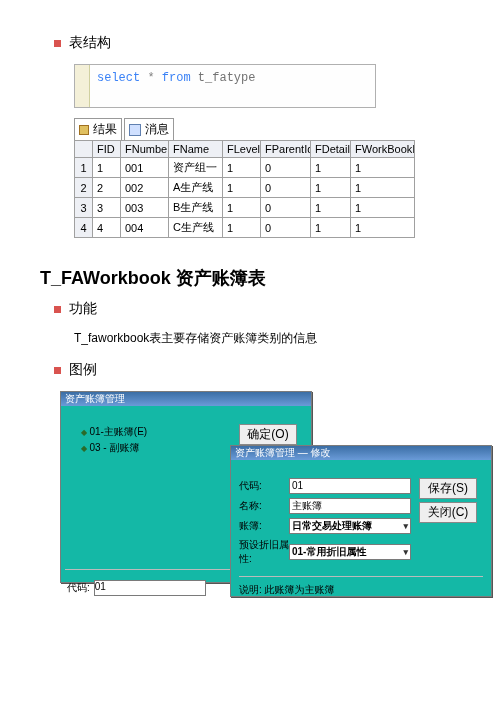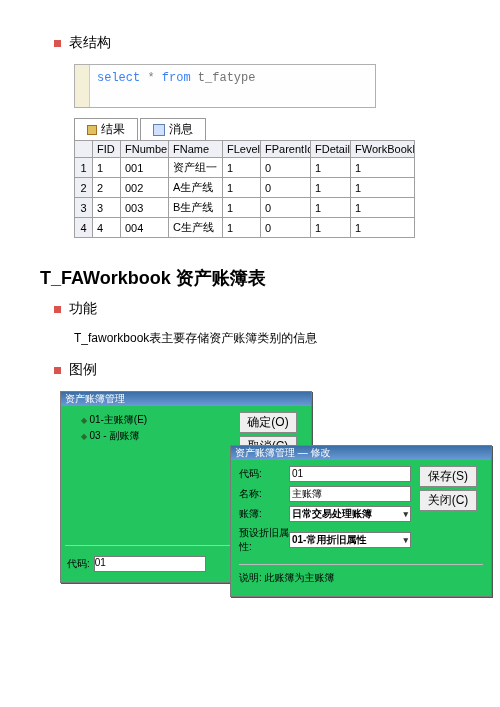--- a/index.html
+++ b/index.html
@@ -75,7 +75,7 @@
     align-items: center;
     border: 1px solid #999;
     border-bottom: none;
-    padding: 2px 12px;
+    padding: 2px 4px;
     font-size: 12px;
     background: #fff;
     margin-right: 2px;

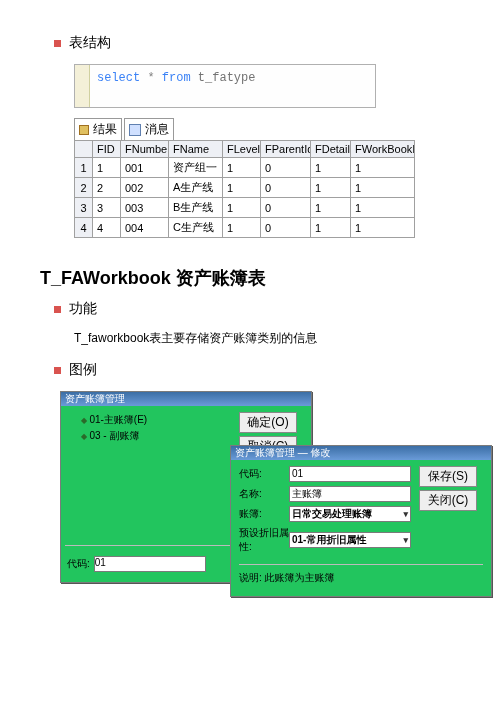--- a/index.html
+++ b/index.html
@@ -129,7 +129,7 @@
   }
   .win {
     position: absolute;
-    background: #22c55e;
+    background: #14b8a6;
     border: 1px solid #7b7b7b;
     box-shadow: 1px 1px 0 #555;
   }

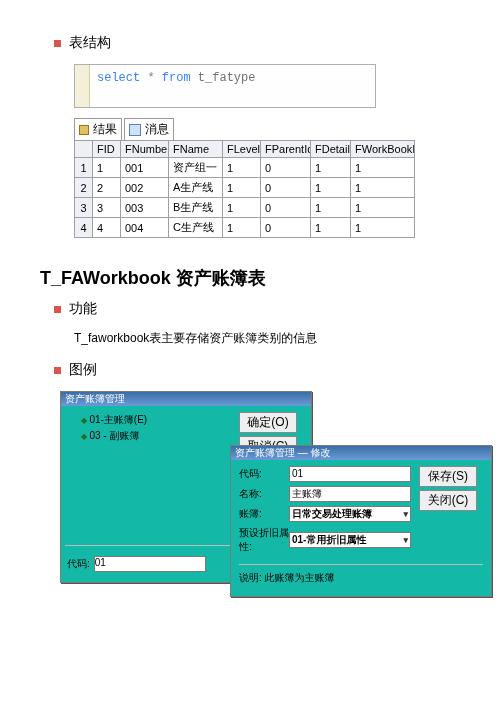--- a/index.html
+++ b/index.html
@@ -142,7 +142,7 @@
     line-height: 12px;
   }
   .win .body {
-    padding: 6px 8px;
+    padding: 18px 8px;
   }
   .tree-item {
     padding: 1px 0 1px 12px;

